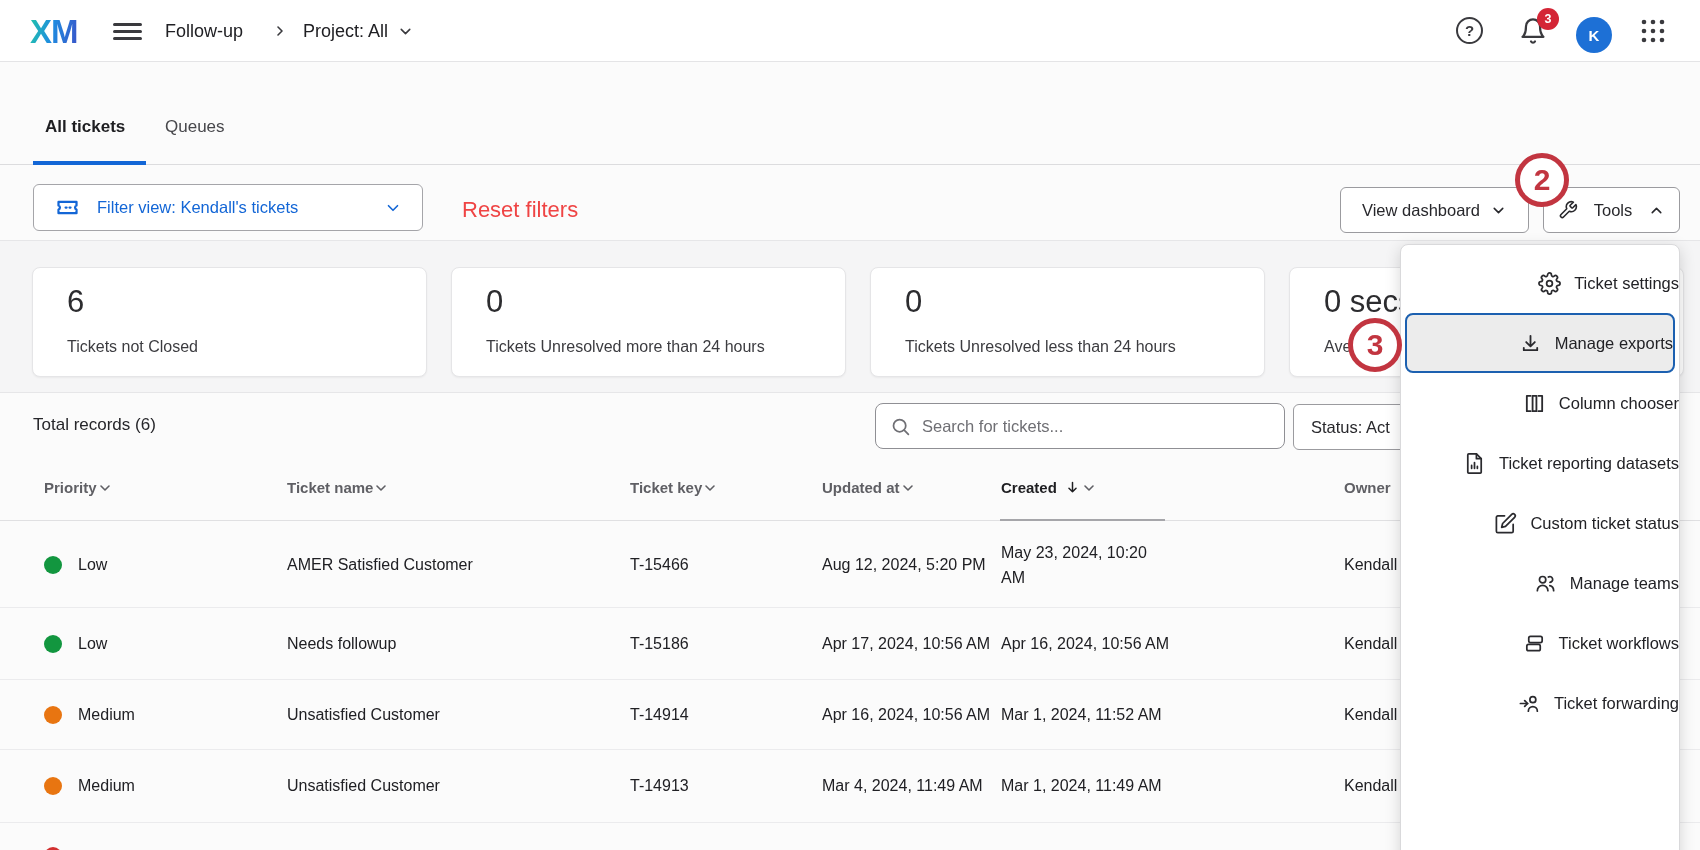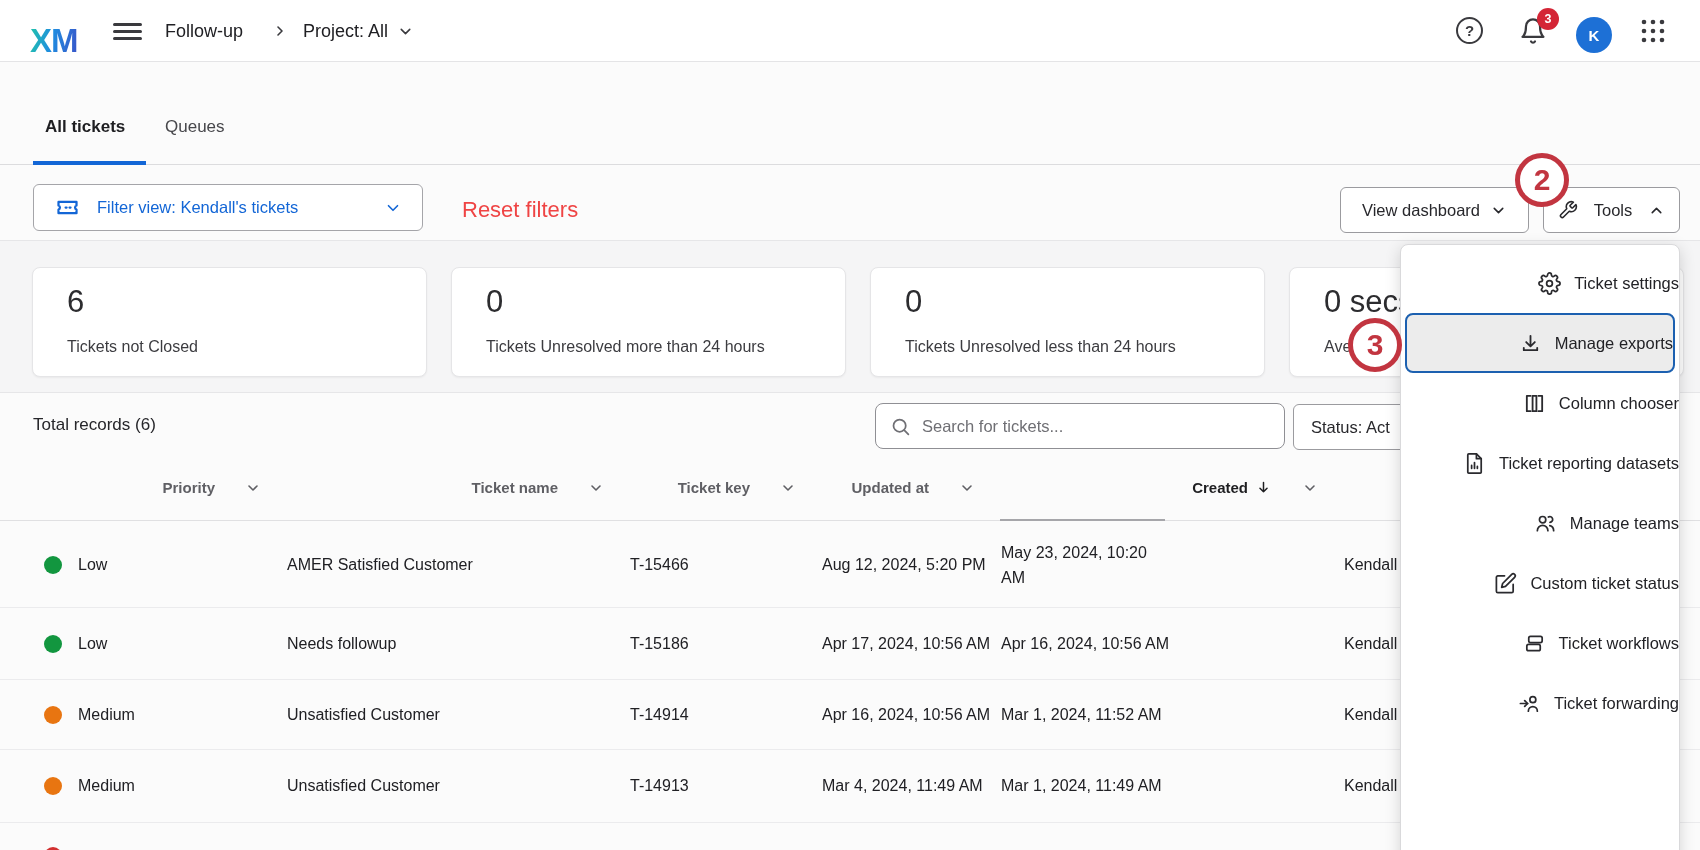--- a/index.html
+++ b/index.html
@@ -13,7 +13,7 @@
   
   .topbar { position:absolute; left:0; top:0; width:1700px; height:62px;
     background:#ffffff; border-bottom:1px solid #e4e4e6; z-index:10; }
-  .logo { position:absolute; left:30px; top:22px; font-size:33px; font-weight:800;
+  .logo { position:absolute; left:30px; top:13px; font-size:33px; font-weight:800;
     letter-spacing:-1px; background:linear-gradient(100deg,#21c6a8 0%,#1f8de0 45%,#3a52c8 100%);
     -webkit-background-clip:text; background-clip:text; color:transparent; }
   .hamburger { position:absolute; left:113px; top:23px; width:29px; height:17px; cursor:pointer; }

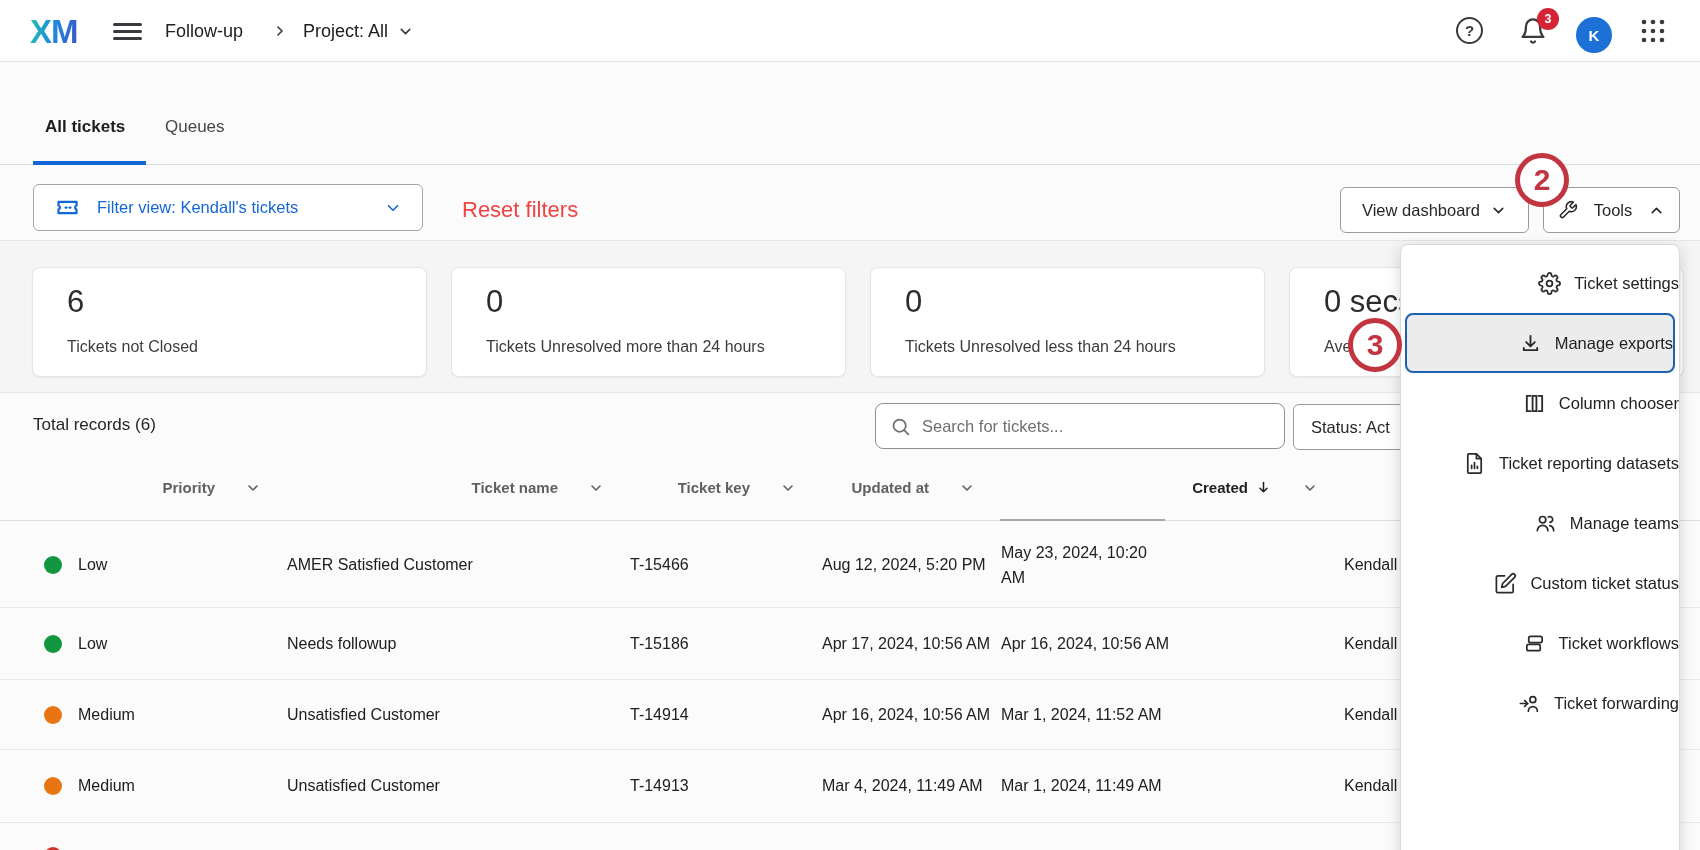--- a/index.html
+++ b/index.html
@@ -81,7 +81,7 @@
     padding-left:44px; align-items:center; }
   .thead { position:absolute; left:0; top:455px; width:1700px; height:66px;
     border-bottom:1px solid #e0e0e2; font-size:15px; font-weight:700; color:#5f5f64; }
-  .hcell { display:flex; align-items:center; justify-content:flex-end; padding-right:26px;gap:30px; }
+  .hcell { display:flex; align-items:center; justify-content:flex-start; padding-right:26px; }
   .hcell .hgroup { display:flex; align-items:center; gap:7px; }
   .hcell.sorted { color:#1e1e21; }
   .sort-underline { position:absolute; left:1000px; top:519px; width:165px; height:2px; background:#a6a6aa; }

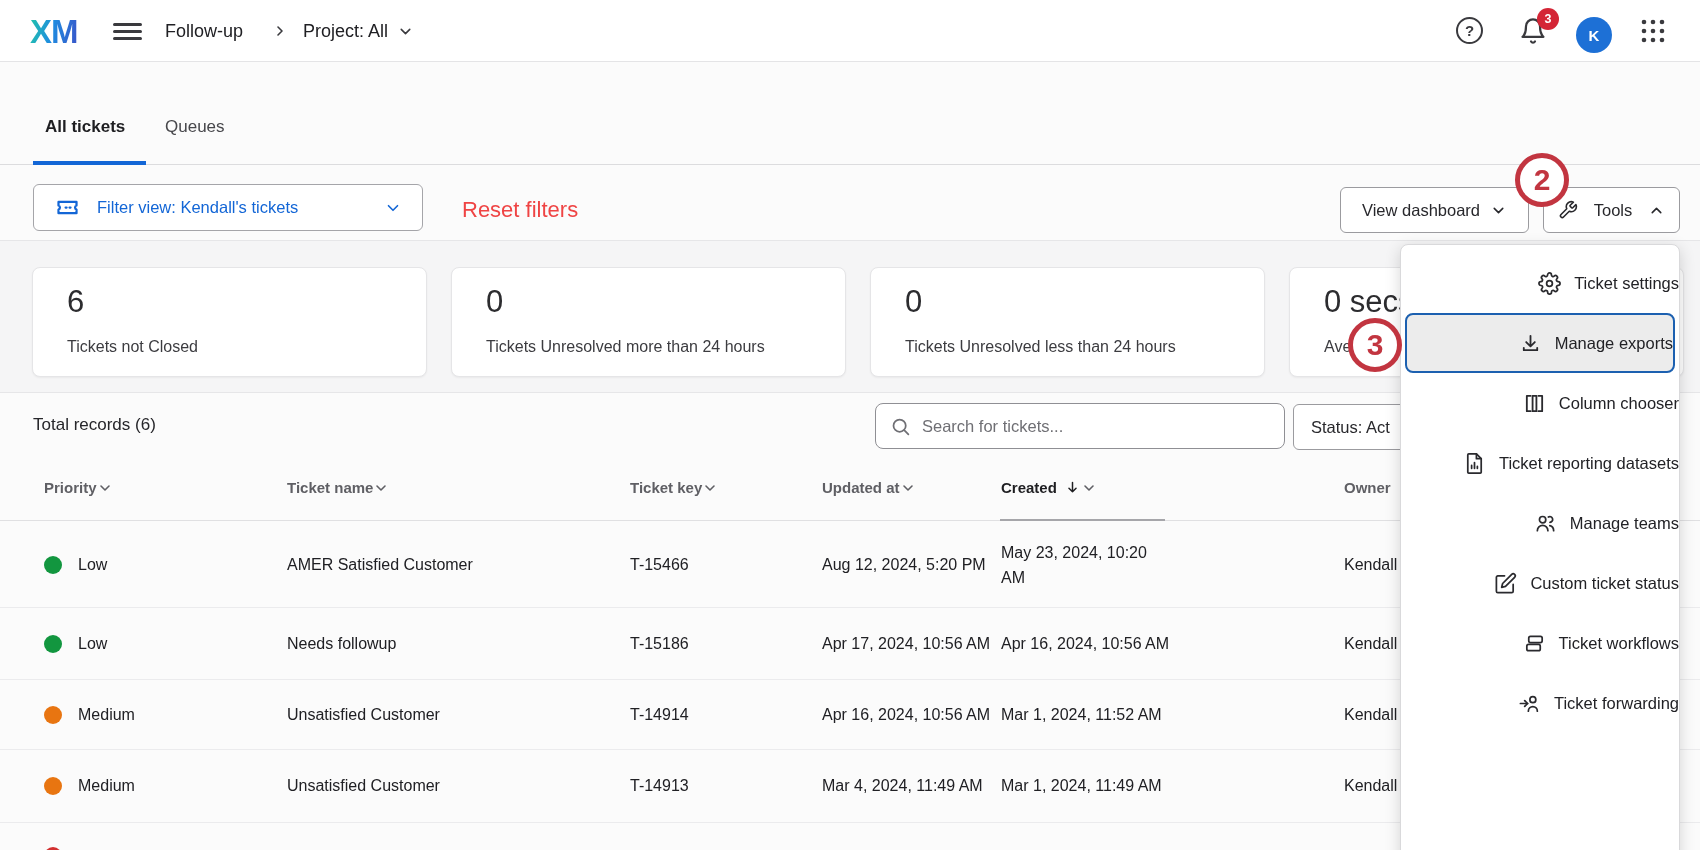--- a/index.html
+++ b/index.html
@@ -344,6 +344,13 @@
     </div>
     <div class="mitem">
       <svg width="23" height="23" viewBox="0 0 24 24" fill="none" stroke="currentColor" stroke-width="1.8" stroke-linecap="round" stroke-linejoin="round">
+          <path d="M11 4H4a1.5 1.5 0 0 0-1.5 1.5V20A1.5 1.5 0 0 0 4 21.5h14.5A1.5 1.5 0 0 0 20 20v-7"></path>
+          <path d="M18.5 2.5a2.12 2.12 0 0 1 3 3L12 15l-4 1 1-4z"></path>
+        </svg>
+      <span>Custom ticket status</span>
+    </div>
+    <div class="mitem">
+      <svg width="23" height="23" viewBox="0 0 24 24" fill="none" stroke="currentColor" stroke-width="1.8" stroke-linecap="round" stroke-linejoin="round">
           <circle cx="9" cy="8" r="3.3"></circle>
           <path d="M3.5 19.5c0-3 2.5-5.5 5.5-5.5s5.5 2.5 5.5 5.5"></path>
           <path d="M15 5.2a3 3 0 1 1 1.7 5.6"></path>
@@ -353,13 +360,6 @@
     </div>
     <div class="mitem">
       <svg width="23" height="23" viewBox="0 0 24 24" fill="none" stroke="currentColor" stroke-width="1.8" stroke-linecap="round" stroke-linejoin="round">
-          <path d="M11 4H4a1.5 1.5 0 0 0-1.5 1.5V20A1.5 1.5 0 0 0 4 21.5h14.5A1.5 1.5 0 0 0 20 20v-7"></path>
-          <path d="M18.5 2.5a2.12 2.12 0 0 1 3 3L12 15l-4 1 1-4z"></path>
-        </svg>
-      <span>Custom ticket status</span>
-    </div>
-    <div class="mitem">
-      <svg width="23" height="23" viewBox="0 0 24 24" fill="none" stroke="currentColor" stroke-width="1.8" stroke-linecap="round" stroke-linejoin="round">
           <rect x="6" y="4.5" width="14" height="6.5" rx="1.8"></rect>
           <rect x="4" y="13" width="14" height="6.5" rx="1.8"></rect>
         </svg>

